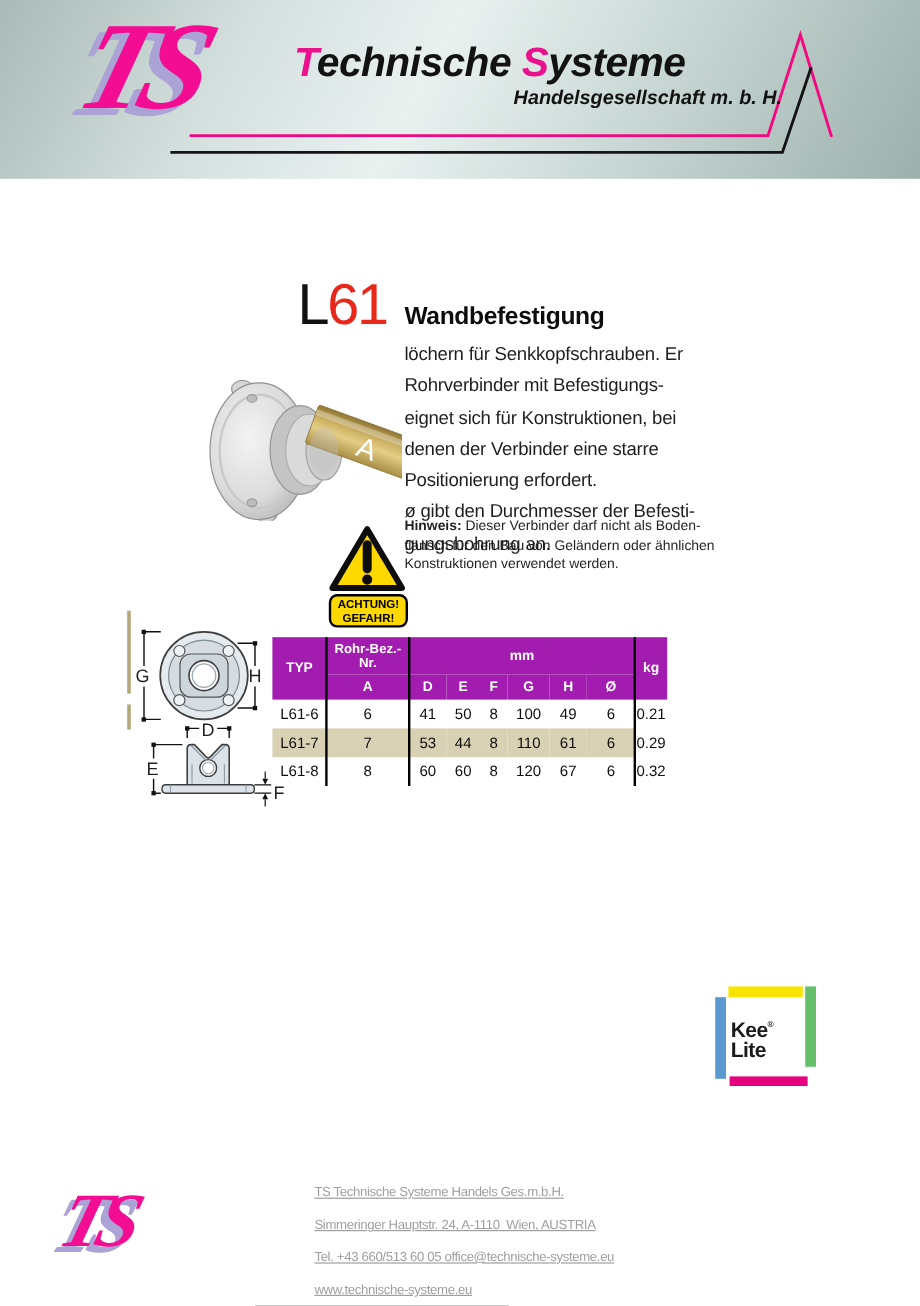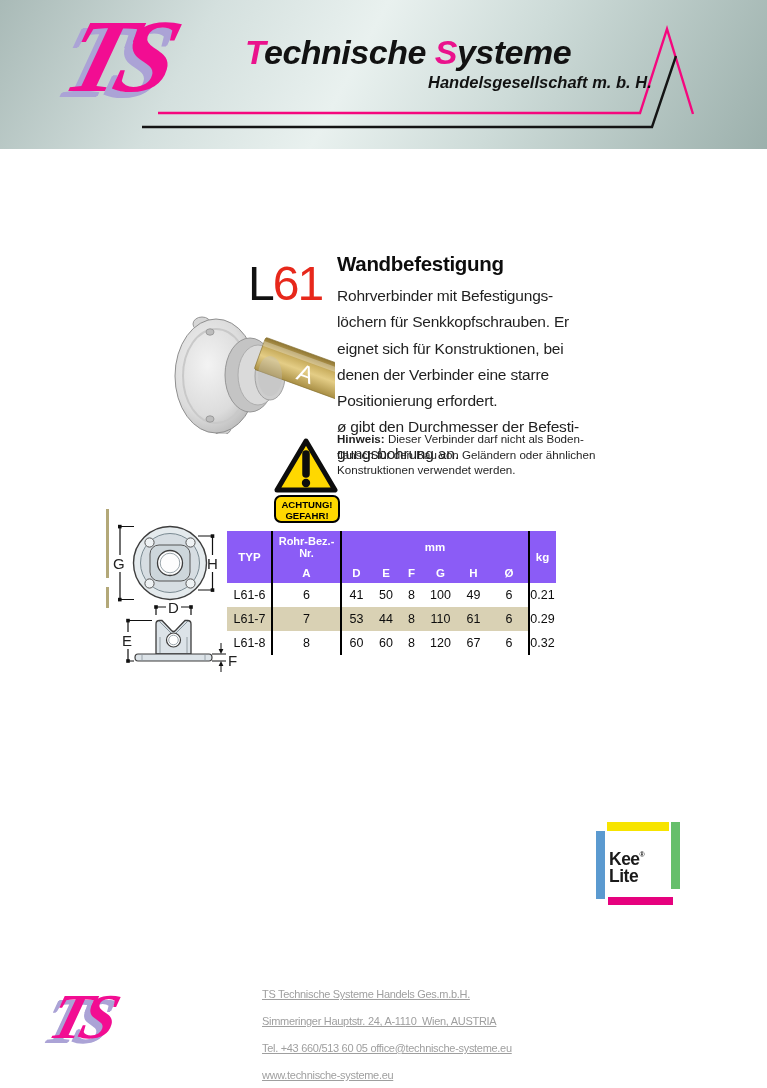--- a/index.html
+++ b/index.html
@@ -19,7 +19,7 @@
   .brand-sub { position:absolute; left:428px; top:73px; font-size:16.5px; font-weight:bold; font-style:italic; color:#121212; }
 
   
-  .product-code { position:absolute; left:248px; top:260px; font-size:48px; letter-spacing:-2px; line-height:1; color:#111; }
+  .product-code { position:absolute; left:248px; top:231px; font-size:48px; letter-spacing:-2px; line-height:1; color:#111; }
   .product-code .red { color:#e7281b; }
   .product-title { position:absolute; left:337px; top:252px; font-size:20.5px; font-weight:bold; color:#0d0d0d; letter-spacing:-0.3px; }
   .description { position:absolute; left:337px; top:283px; font-size:15.5px; color:#1f1f1f; letter-spacing:-0.2px; }

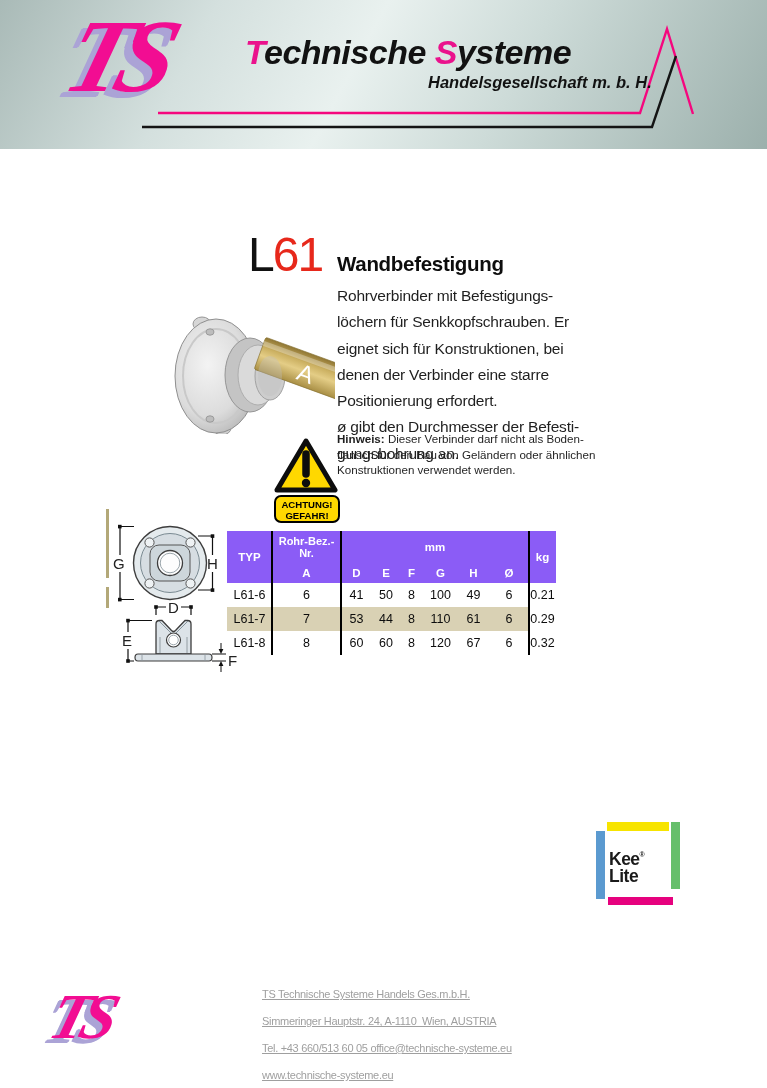--- a/index.html
+++ b/index.html
@@ -94,8 +94,8 @@
   <div class="product-title">Wandbefestigung</div>
 
   <div class="description">
+    <div>löchern für Senkkopfschrauben. Er</div>
     <div>Rohrverbinder mit Befestigungs-</div>
-    <div>löchern für Senkkopfschrauben. Er</div>
     <div>eignet sich für Konstruktionen, bei</div>
     <div>denen der Verbinder eine starre</div>
     <div>Positionierung erfordert.</div>

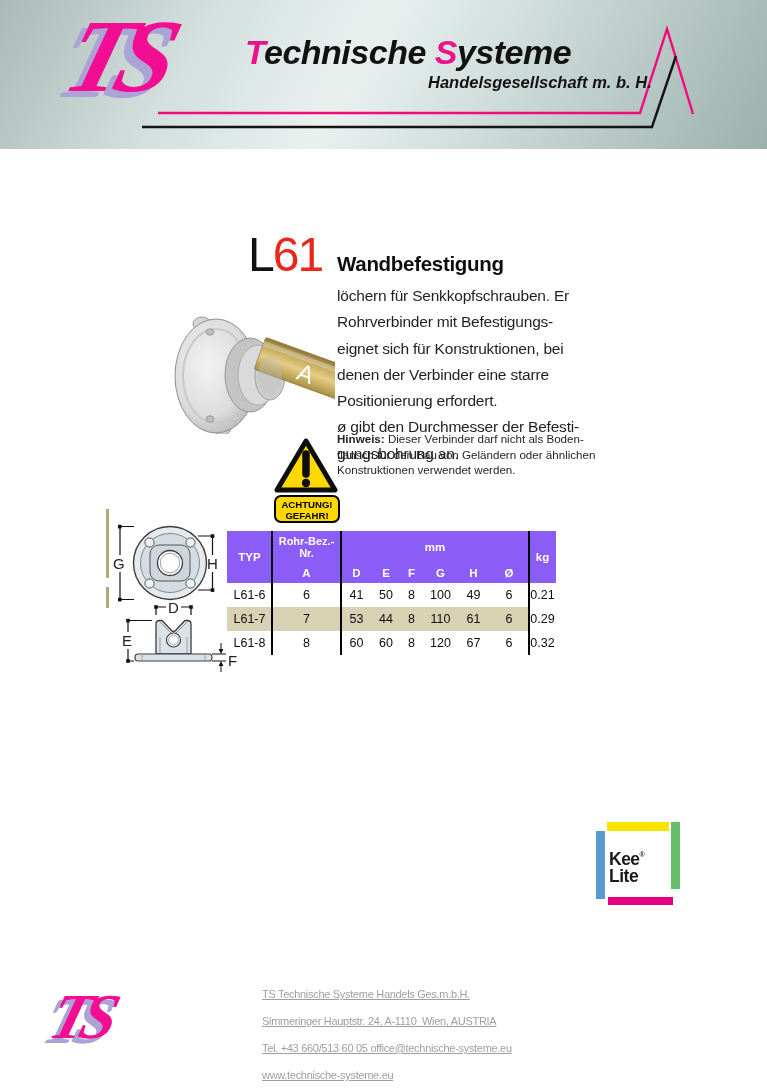--- a/index.html
+++ b/index.html
@@ -46,7 +46,7 @@
   .table-wrap { position:absolute; left:227px; top:531px; width:329px; }
   table.spec { border-collapse:collapse; table-layout:fixed; width:329px; }
   table.spec th, table.spec td { font-weight:normal; padding:0; text-align:center; vertical-align:middle; }
-  table.spec thead th { background:#8b5cf6; color:#fff; font-weight:bold; font-size:11.5px;margin-left:21px; }
+  table.spec thead th { background:#a21caf; color:#fff; font-weight:bold; font-size:11.5px;margin-left:21px; }
   table.spec .h1 th { height:31px; }
   table.spec .h2 th { height:21px; font-size:11.5px; }
   table.spec .rohr div { line-height:12px; font-size:11px; font-weight:bold; }

